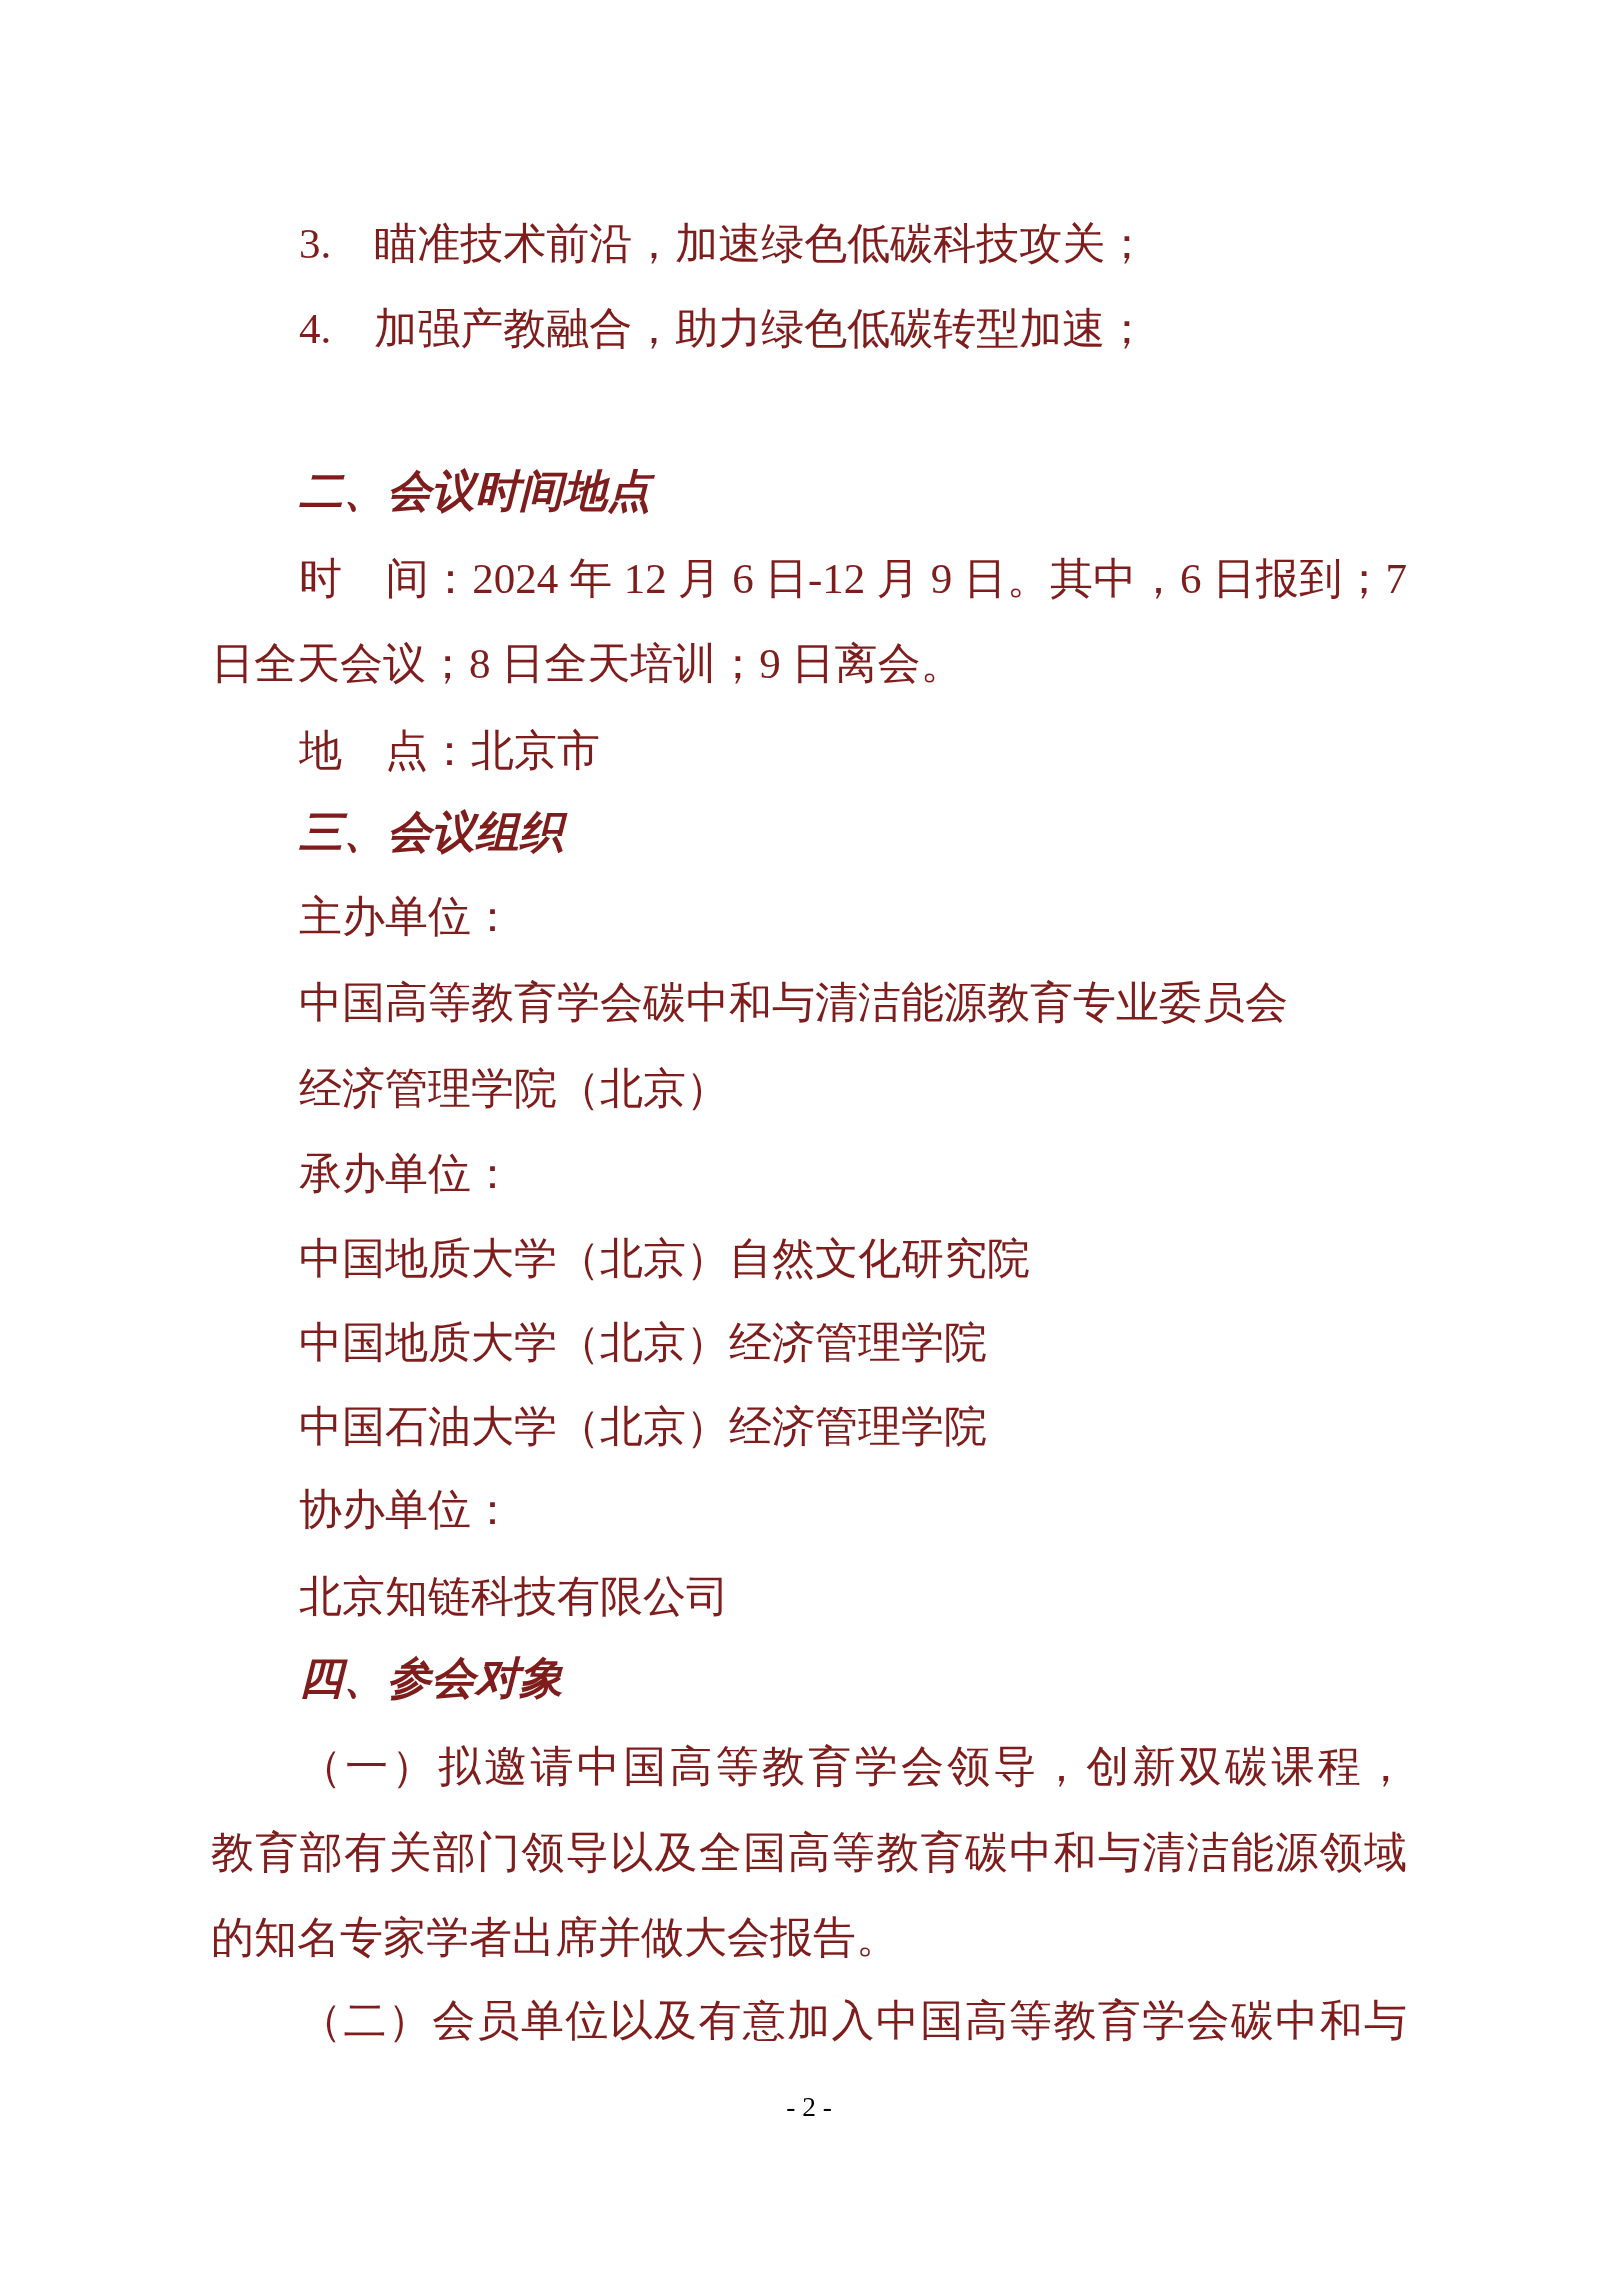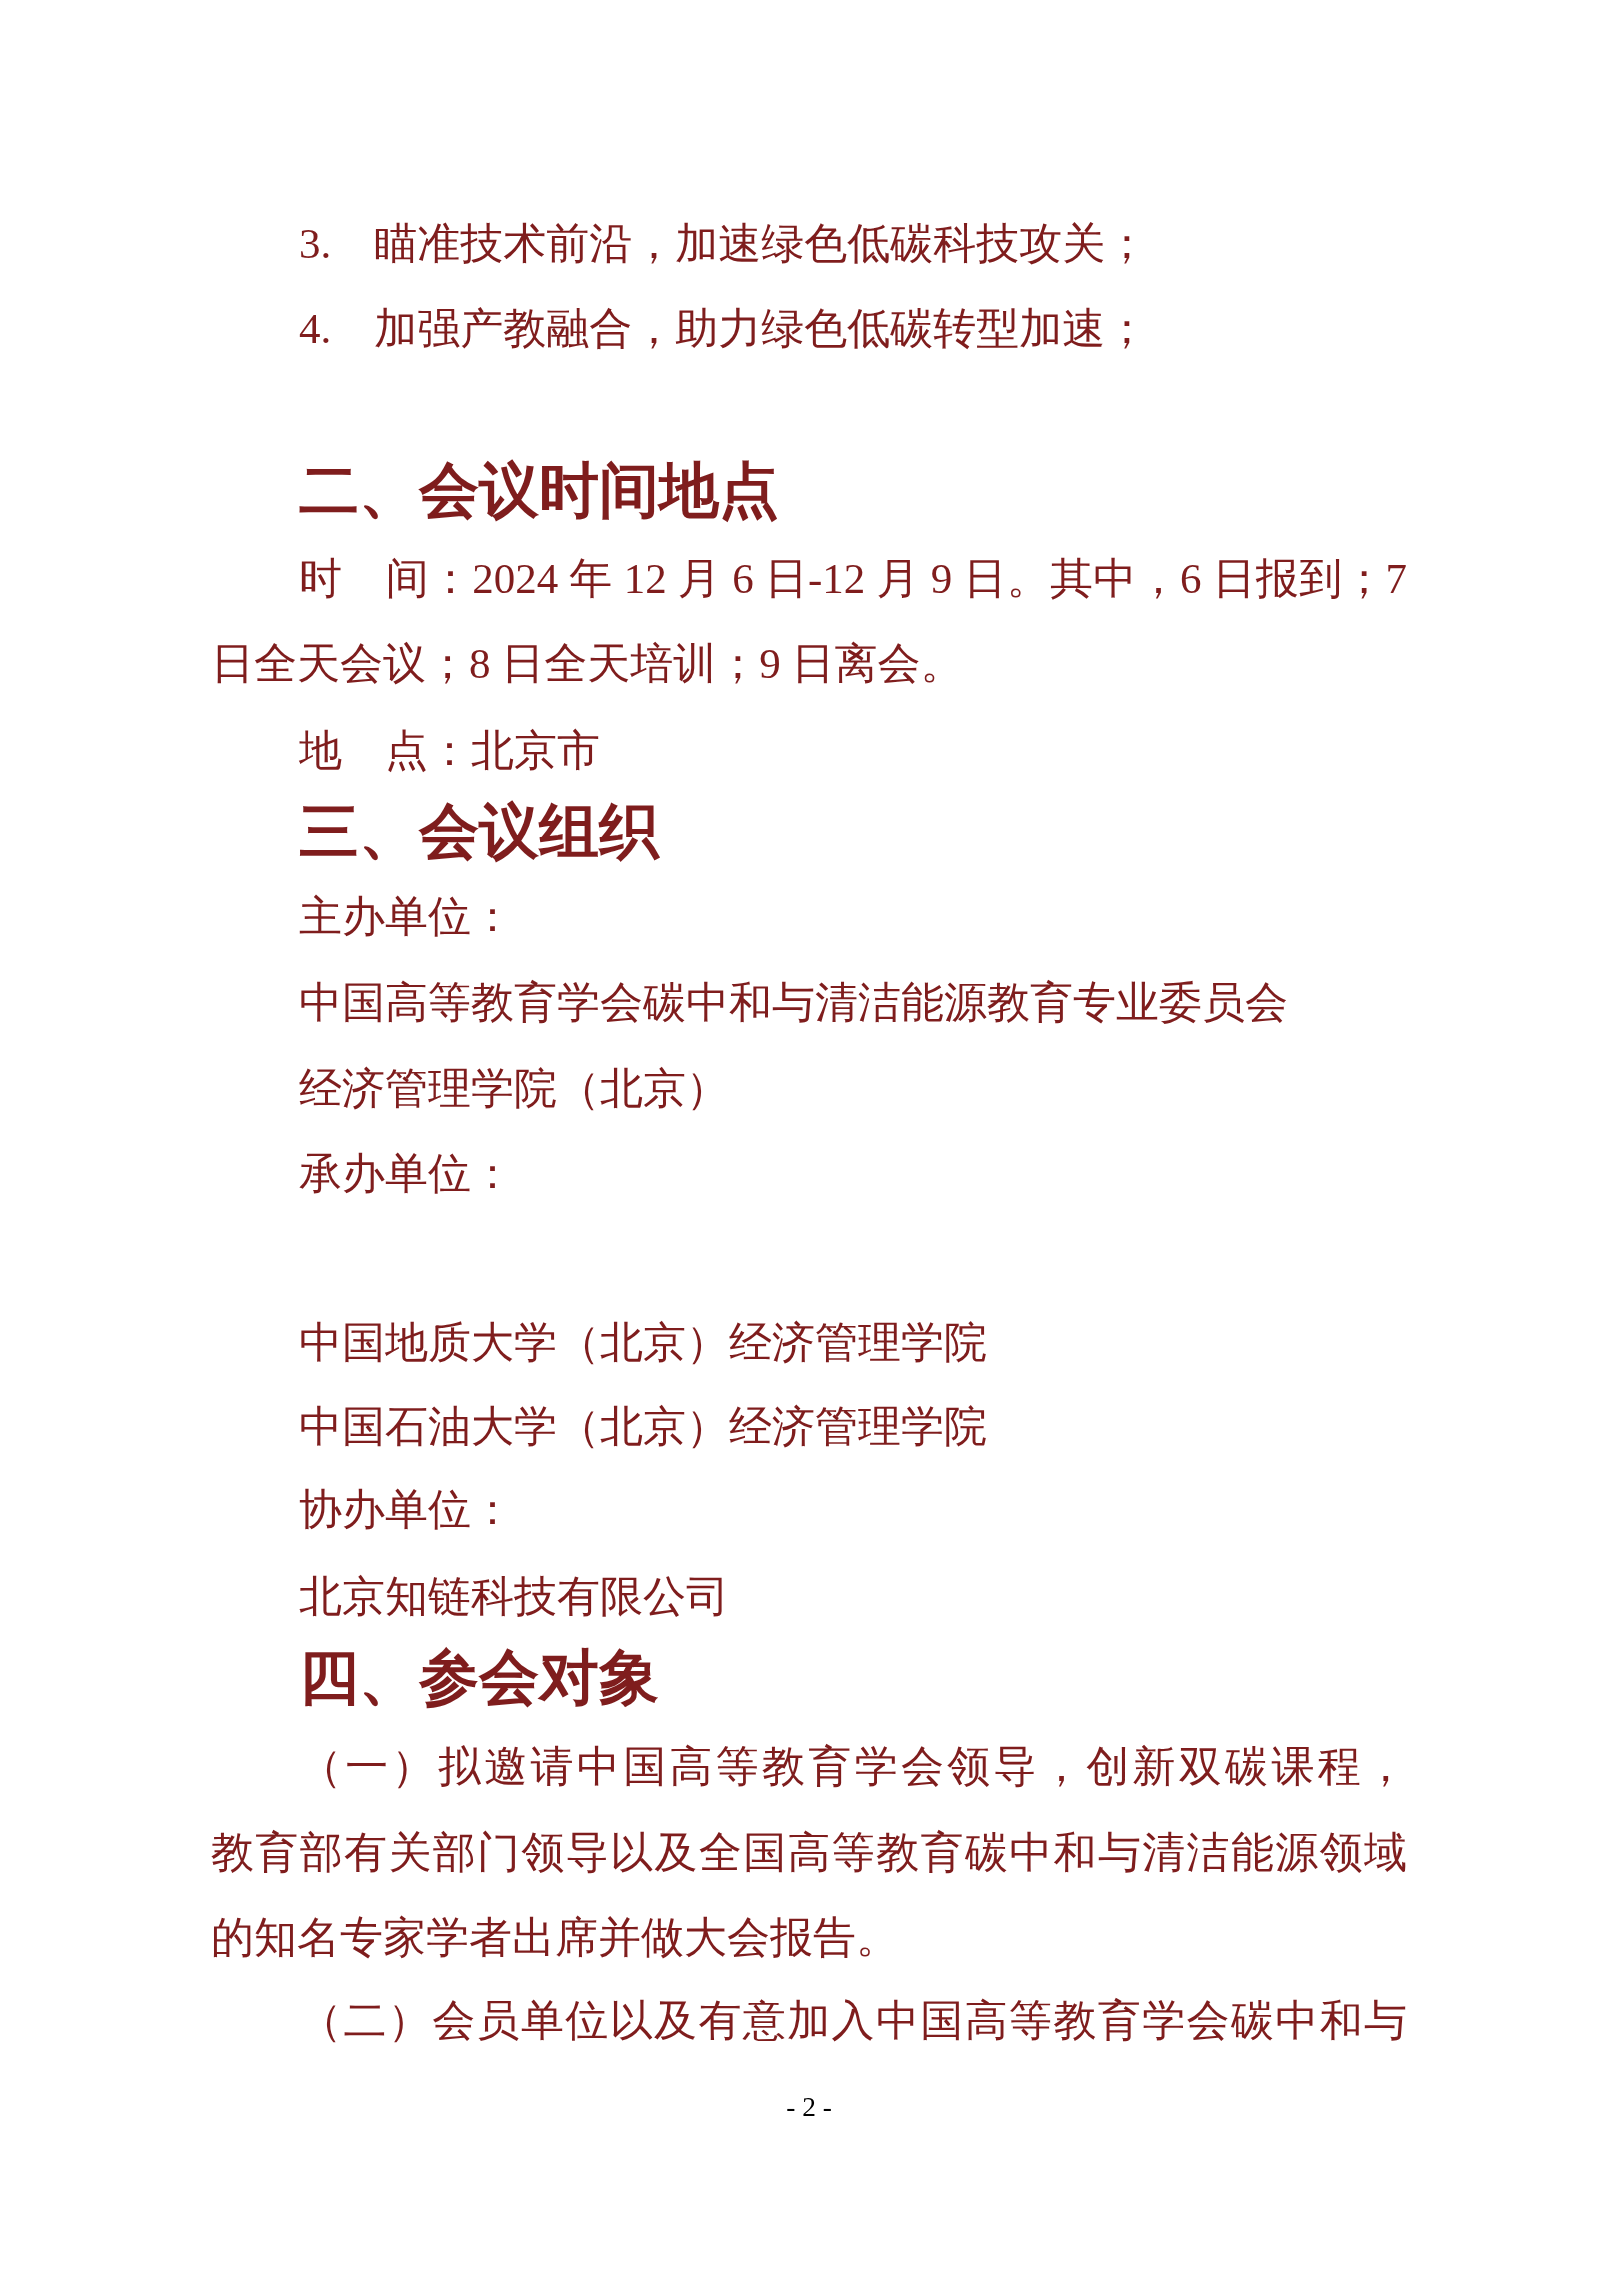--- a/index.html
+++ b/index.html
@@ -35,7 +35,8 @@
   .heading {
     font-family: "Liberation Sans", "DejaVu Sans", sans-serif;
     font-weight: bold;
-    font-size: 60px;
+    font-size: 44px;
+    font-style: italic;
   }
   .label {
     font-weight: normal;

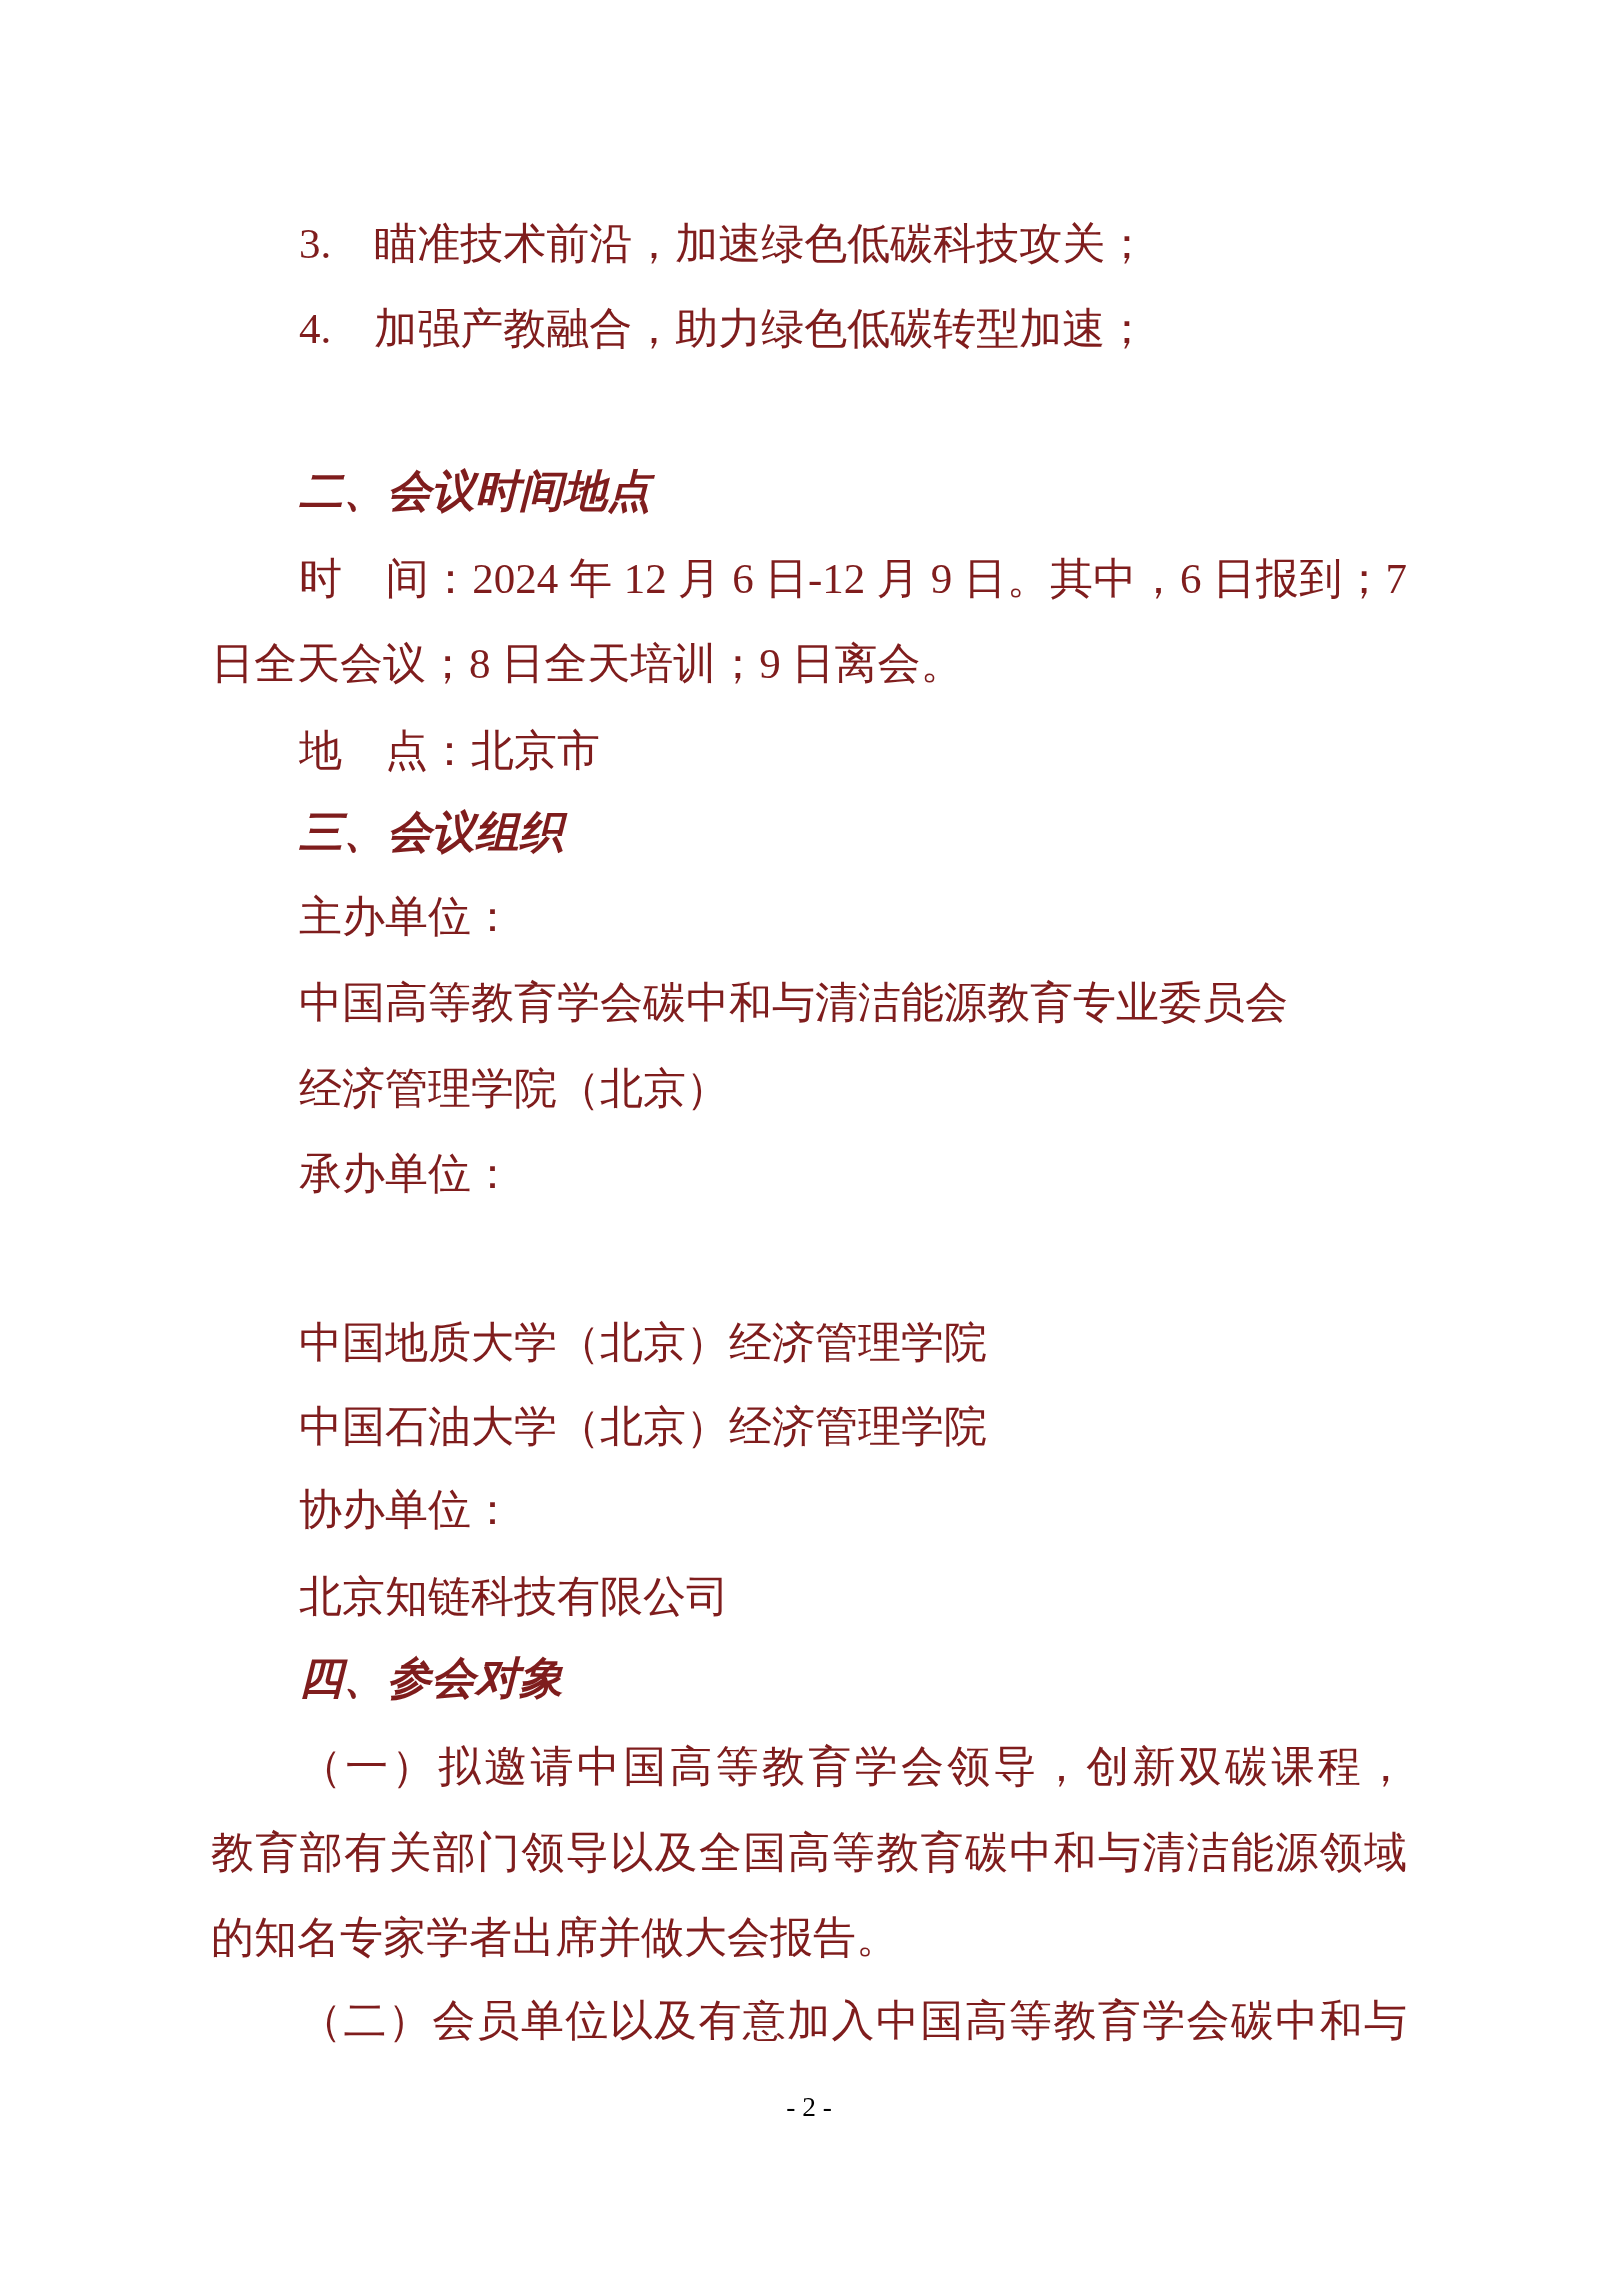--- a/index.html
+++ b/index.html
@@ -75,6 +75,7 @@
   <div class="line indent" style="top:1046px">经济管理学院（北京）</div>
 
   <div class="line indent label" style="top:1131px">承办单位：</div>
+  <div class="line indent" style="top:1216px">中国地质大学（北京）自然文化研究院</div>
   <div class="line indent" style="top:1300px">中国地质大学（北京）经济管理学院</div>
   <div class="line indent label" style="top:1467px">协办单位：</div>
 

